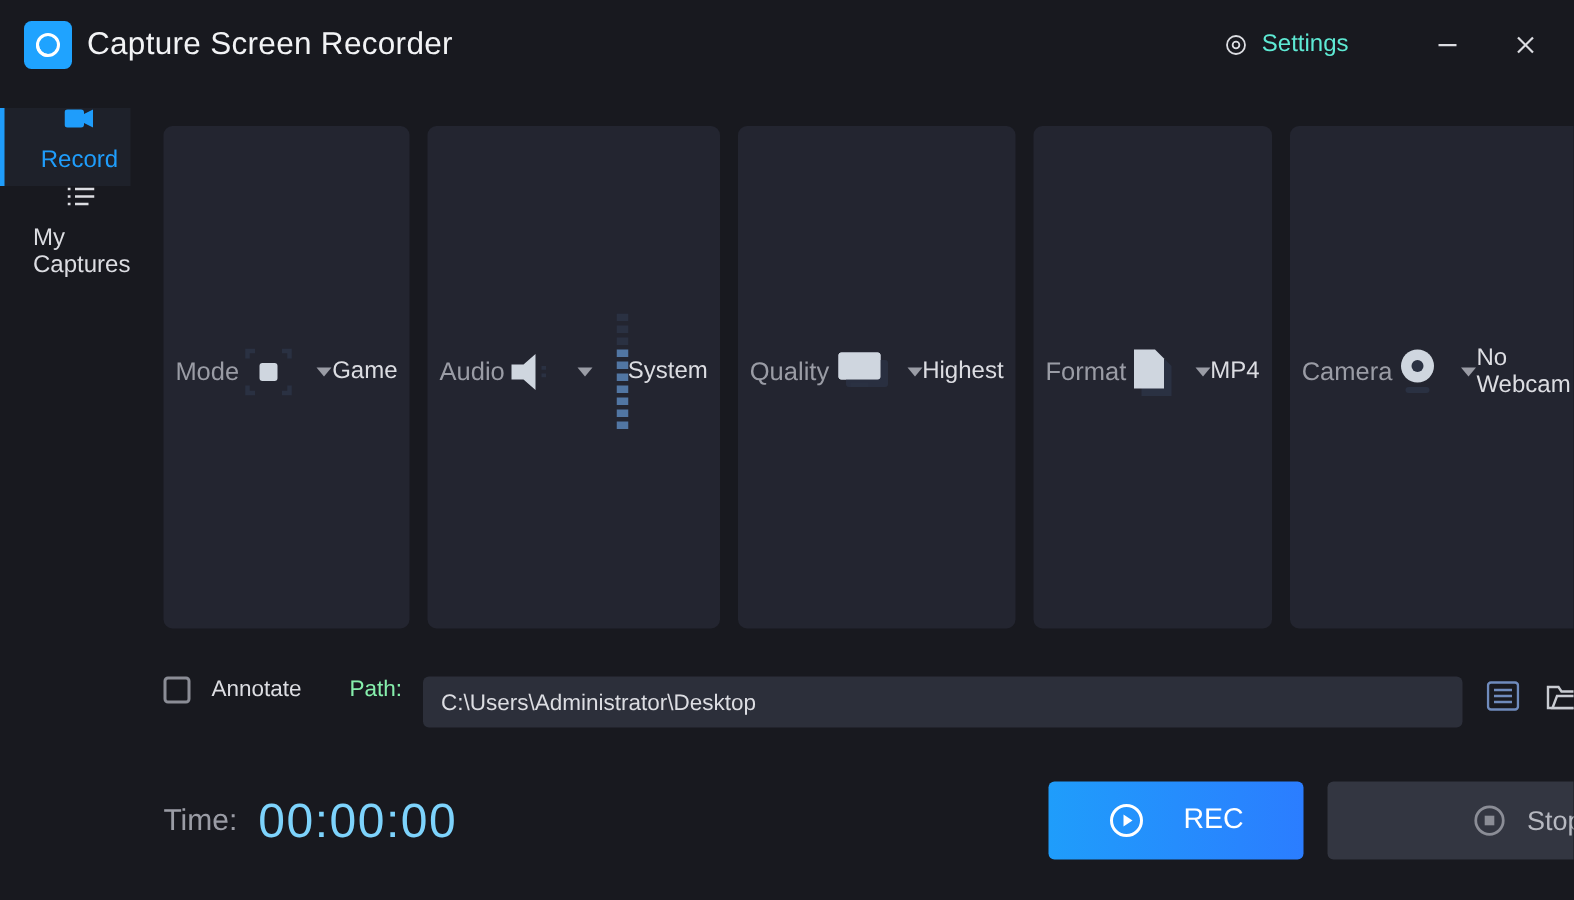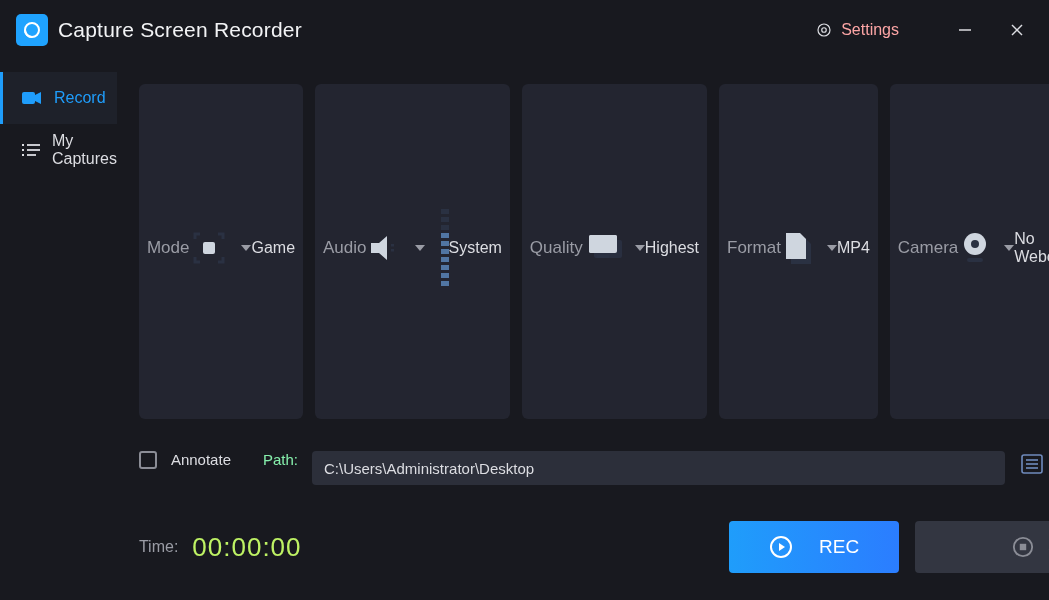--- a/index.html
+++ b/index.html
@@ -36,7 +36,7 @@
   .titlebar-spacer { flex: 1; }
   .settings-btn {
     display: flex; align-items: center; gap: 8px;
-    color: #fca5a5; cursor: pointer;
+    color: #5eead4; cursor: pointer;
     padding: 6px 10px; font-size: 16px;
   }
   .win-controls { display: flex; gap: 20px; margin-left: 30px; align-items: center; }

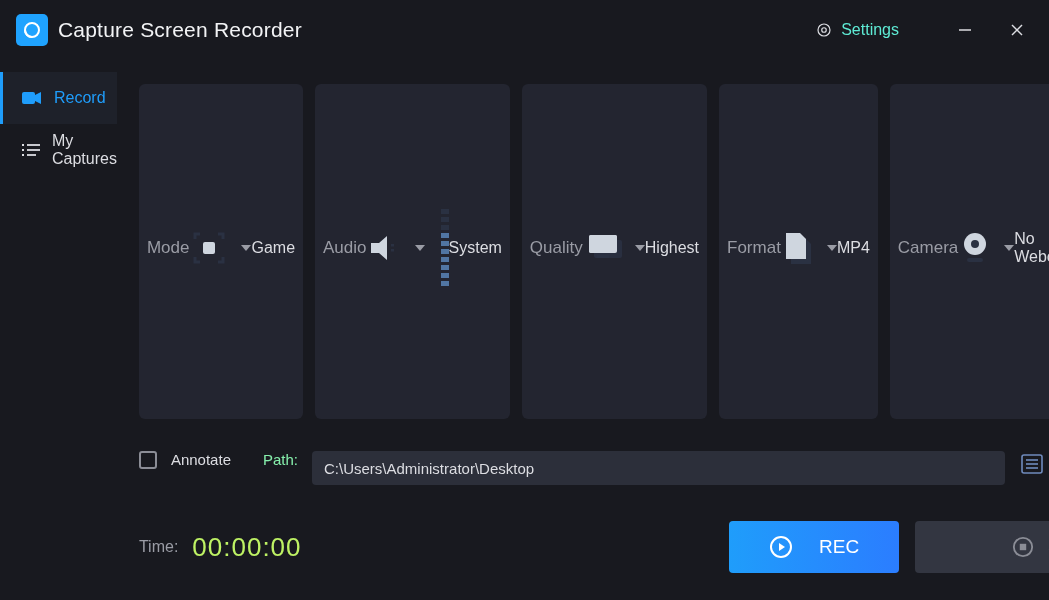--- a/index.html
+++ b/index.html
@@ -56,6 +56,7 @@
     font-size: 16px;
     color: #dcdde2;
     cursor: pointer;
+    flex-direction: column;
   }
   .side-item.active {
     color: #1f9dfb;

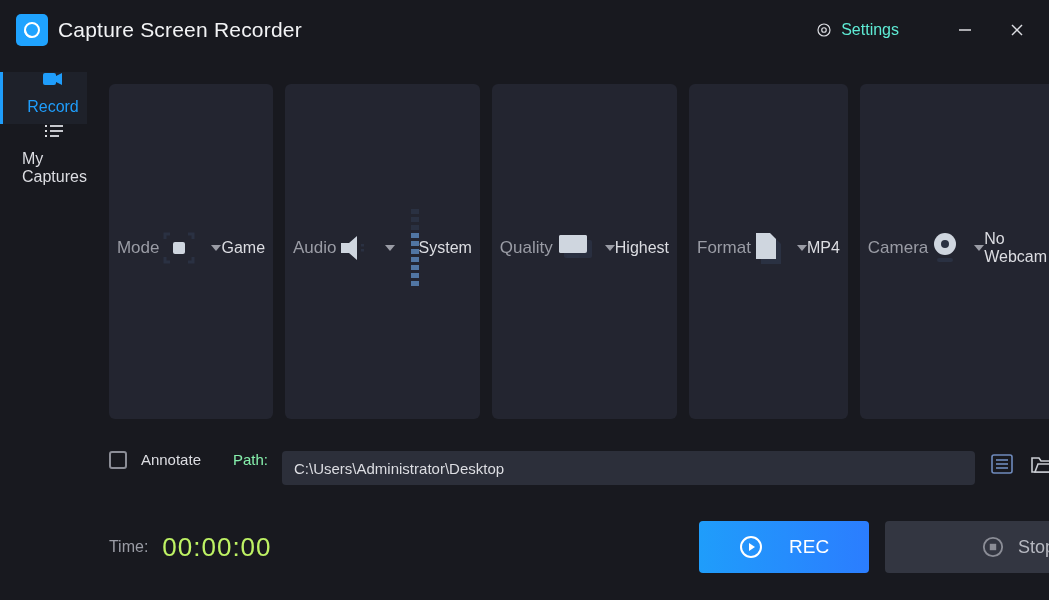--- a/index.html
+++ b/index.html
@@ -131,7 +131,7 @@
     margin-top: 36px;
     display: flex; align-items: center;
   }
-  .time-lbl { color: #9a9ca5; font-size: 16px; margin-right: 14px; }
+  .time-lbl { color: #9a9ca5; font-size: 20px; margin-right: 14px; }
   .time-val { color: #bef264; font-size: 26px; letter-spacing: 1px; font-weight: 400; }
   .controls-spacer { flex: 1; }
   .rec-btn {

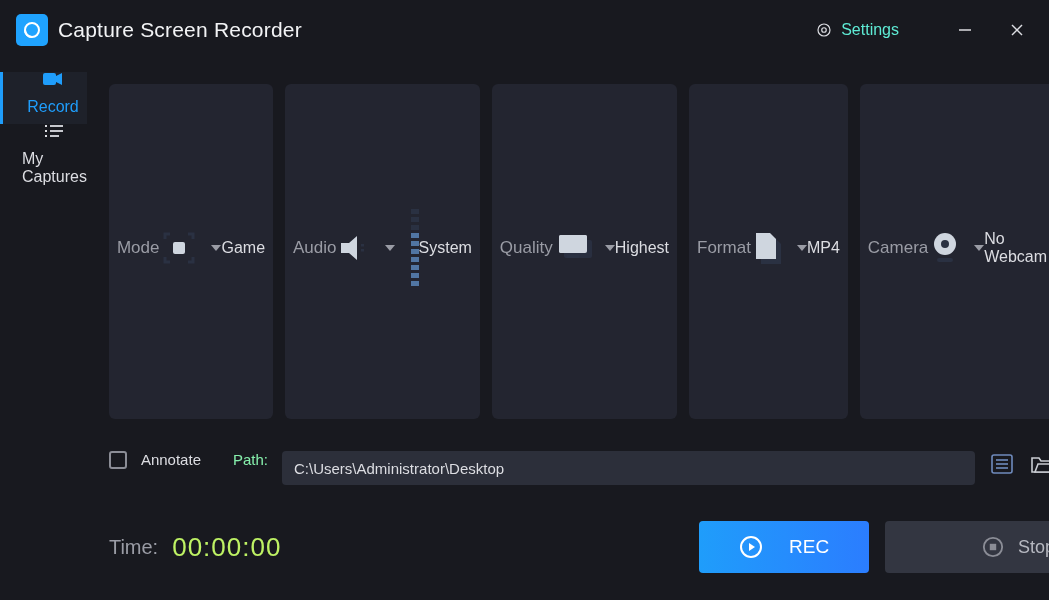--- a/index.html
+++ b/index.html
@@ -132,7 +132,7 @@
     display: flex; align-items: center;
   }
   .time-lbl { color: #9a9ca5; font-size: 20px; margin-right: 14px; }
-  .time-val { color: #bef264; font-size: 26px; letter-spacing: 1px; font-weight: 400; }
+  .time-val { color: #7dd3fc; font-size: 32px; letter-spacing: 1px; font-weight: 400; }
   .controls-spacer { flex: 1; }
   .rec-btn {
     width: 170px; height: 52px;

